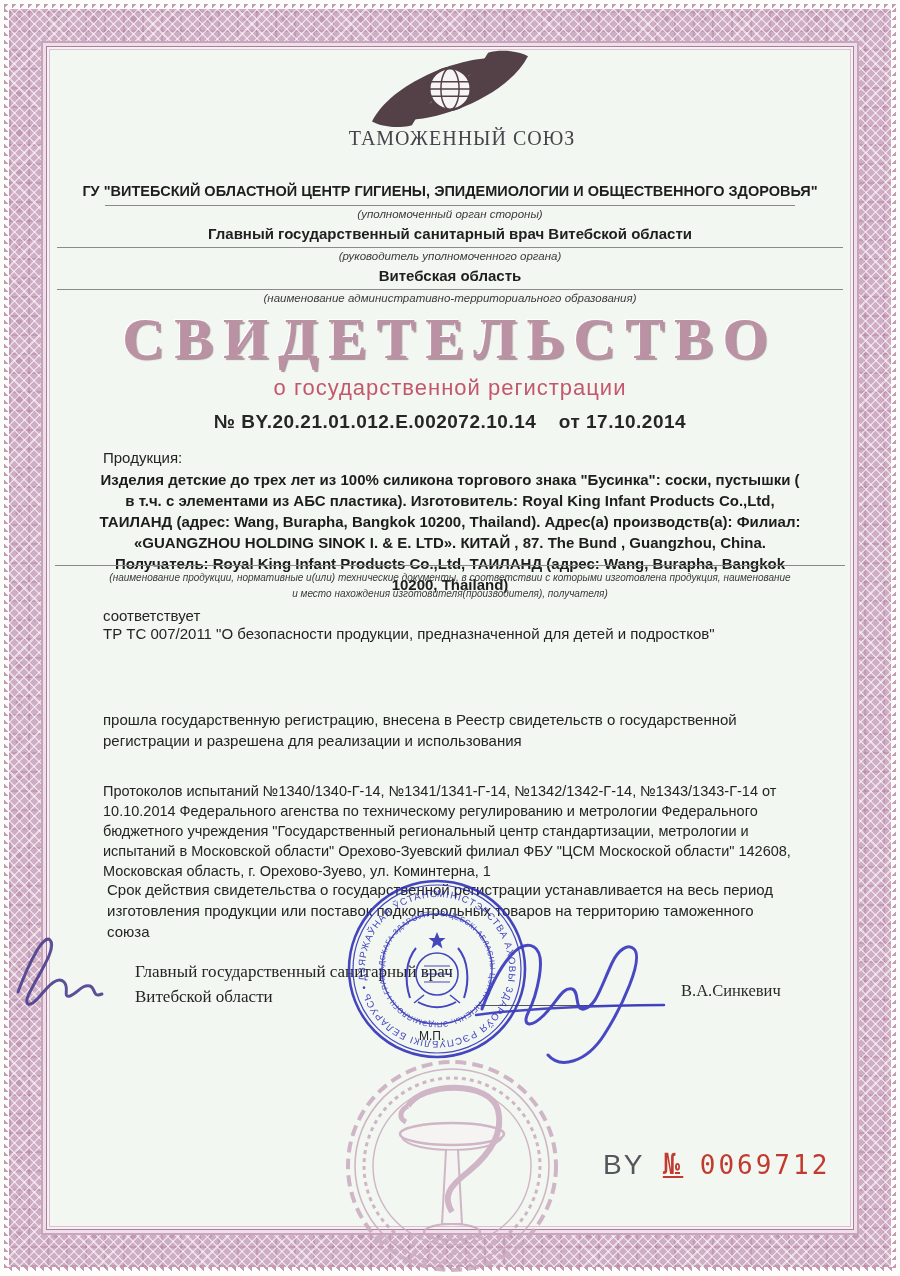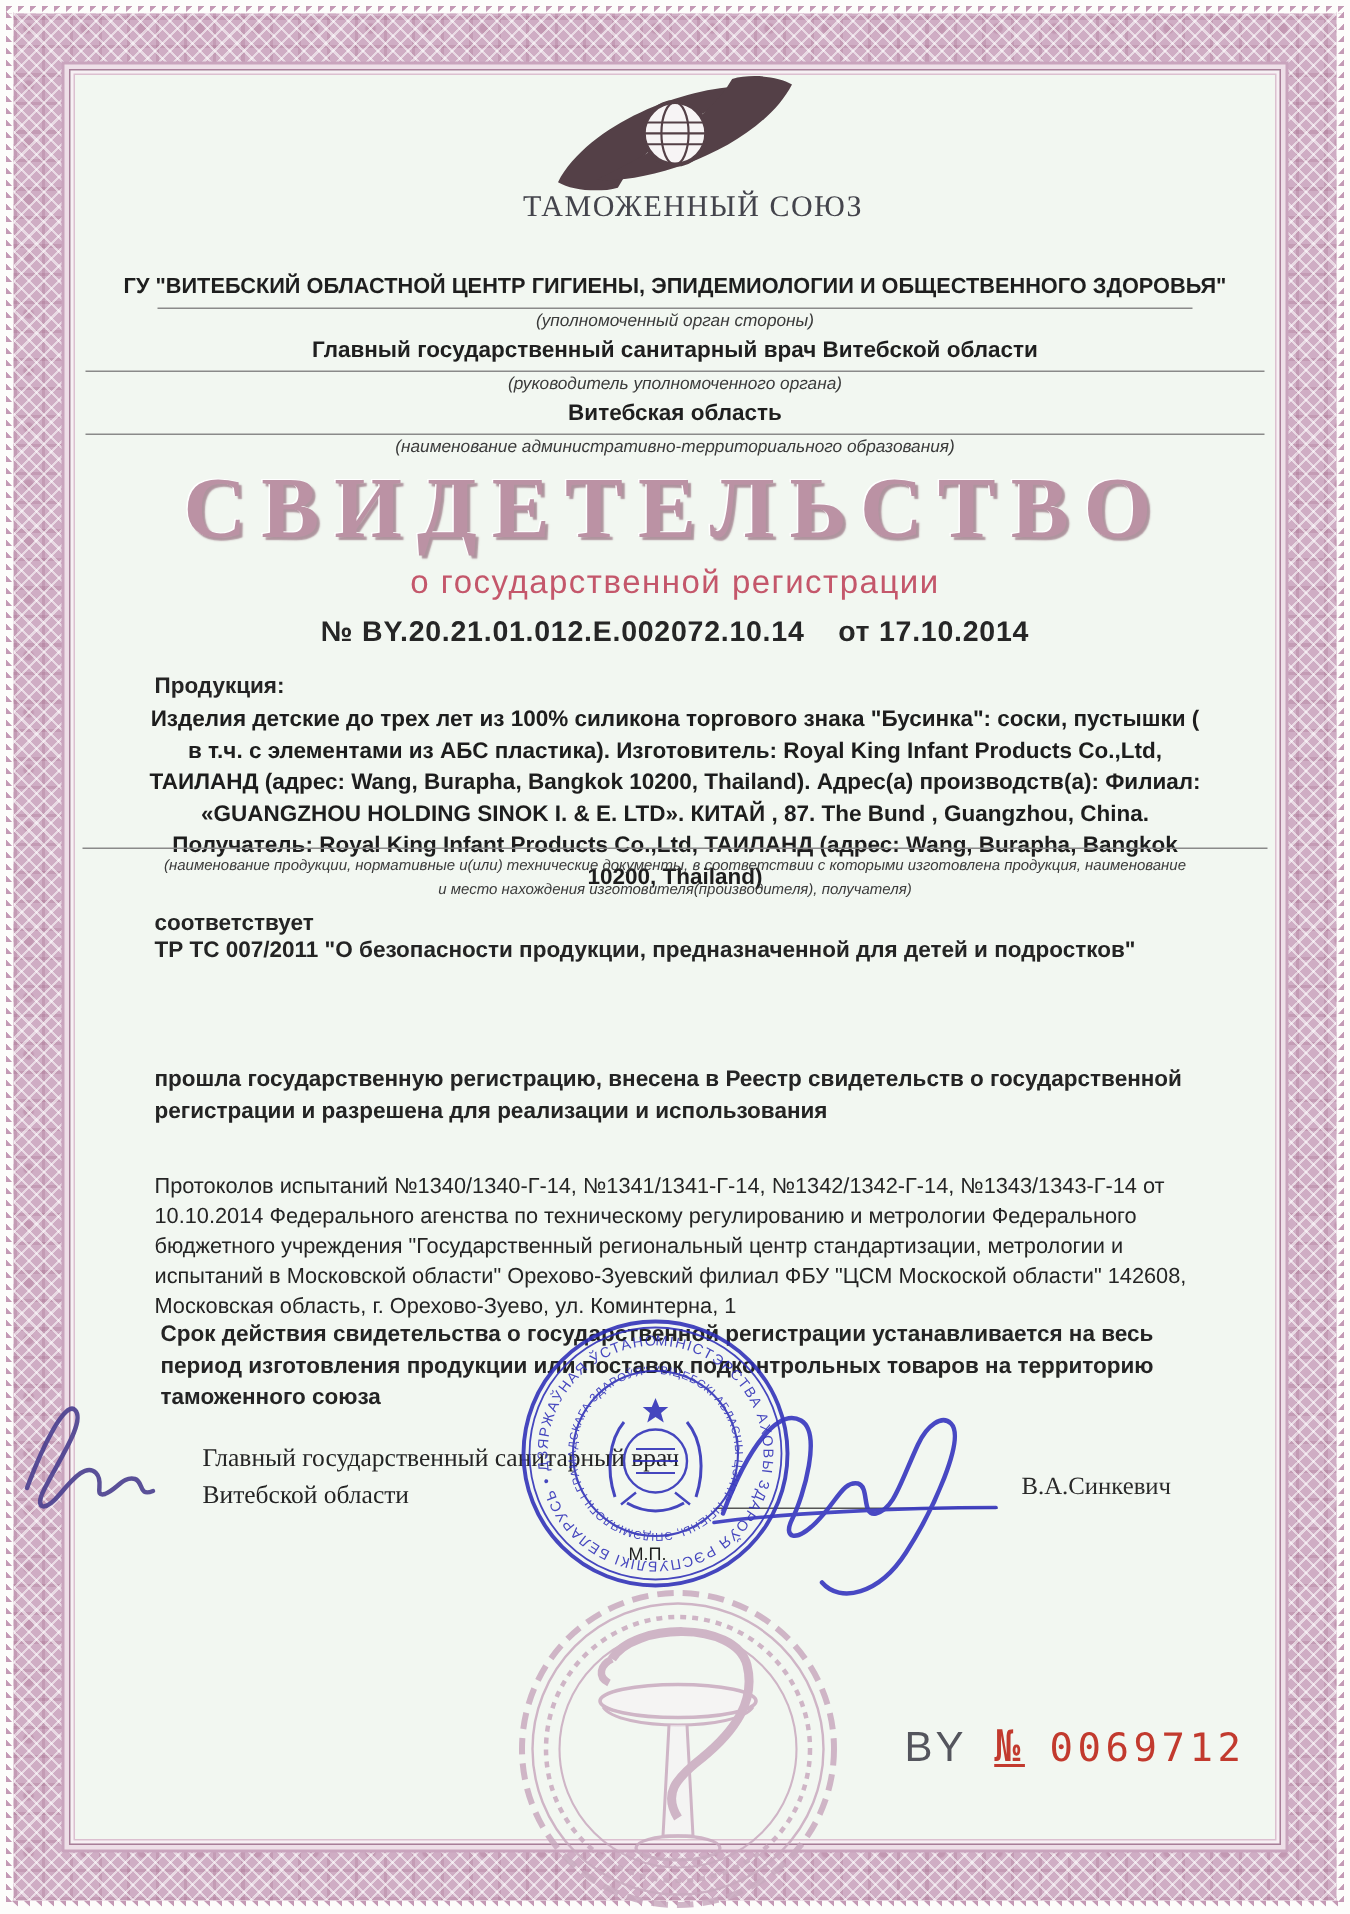--- a/index.html
+++ b/index.html
@@ -42,7 +42,7 @@
   .rule { position:absolute; border-top:1px solid #8a8a8a; height:0; }
   .cap { font-style:italic; font-size:11.5px; color:#3a3a3a; }
   .bold15 { font-weight:bold; font-size:15px; color:#1f1f1f; }
-  .body15 { font-size:15px; line-height:21px; color:#242424;font-weight:bold; }
+  .body15 { font-size:15px; line-height:21px; color:#242424; }
   .title {
     font-family:"Liberation Serif", serif; font-weight:bold;
     font-size:58px; letter-spacing:10px; color:#bb92a4;

